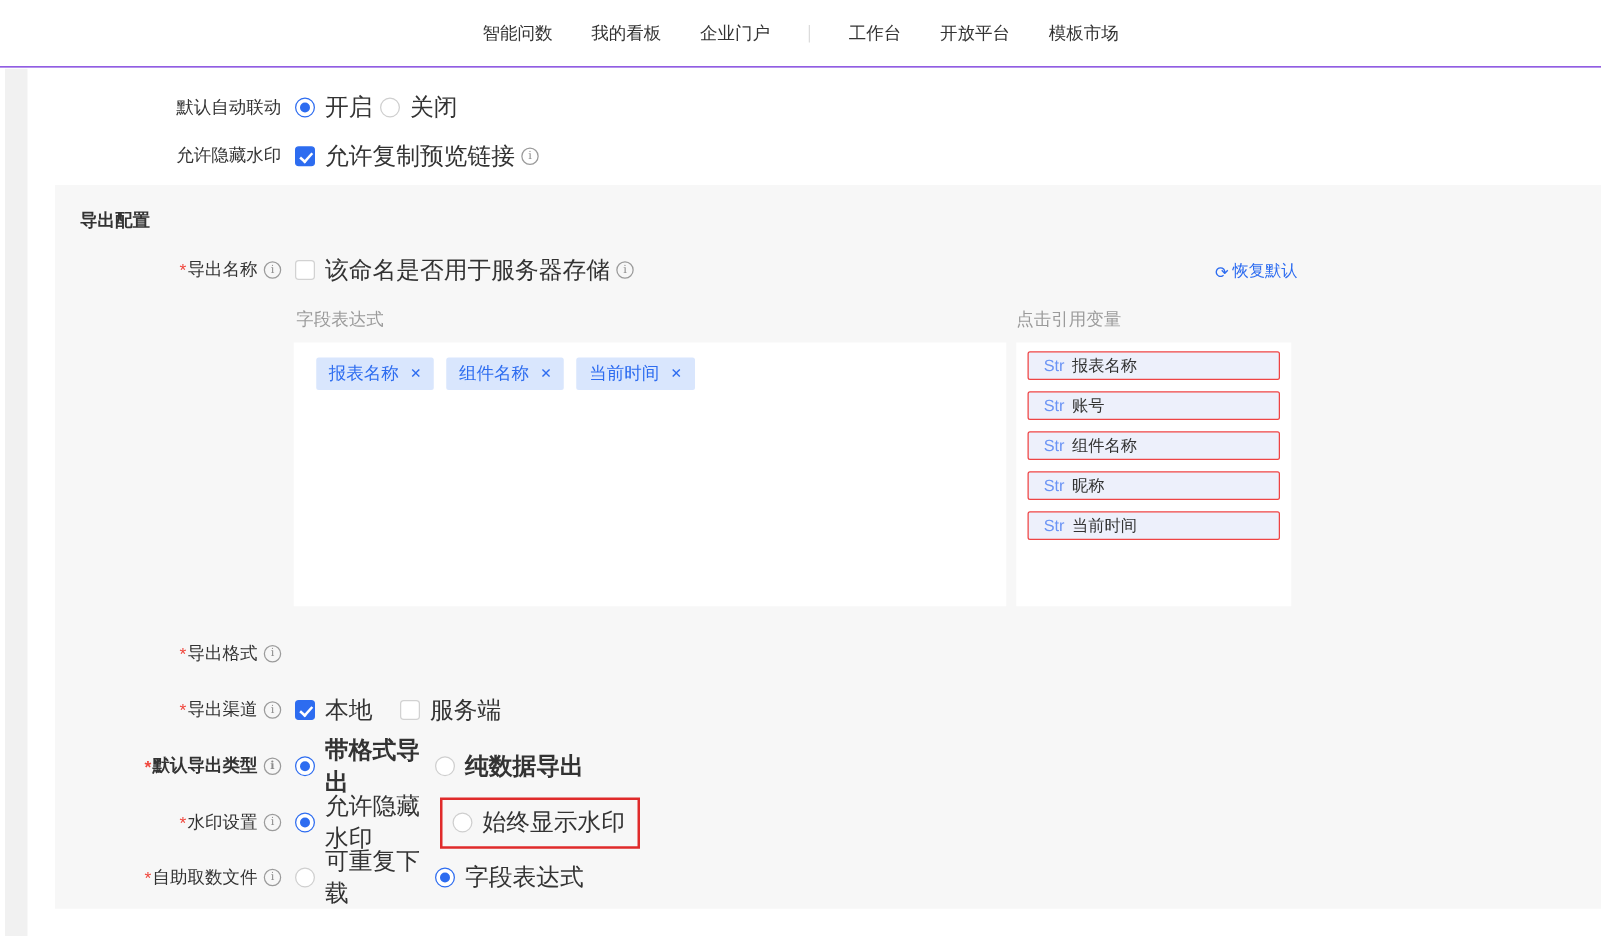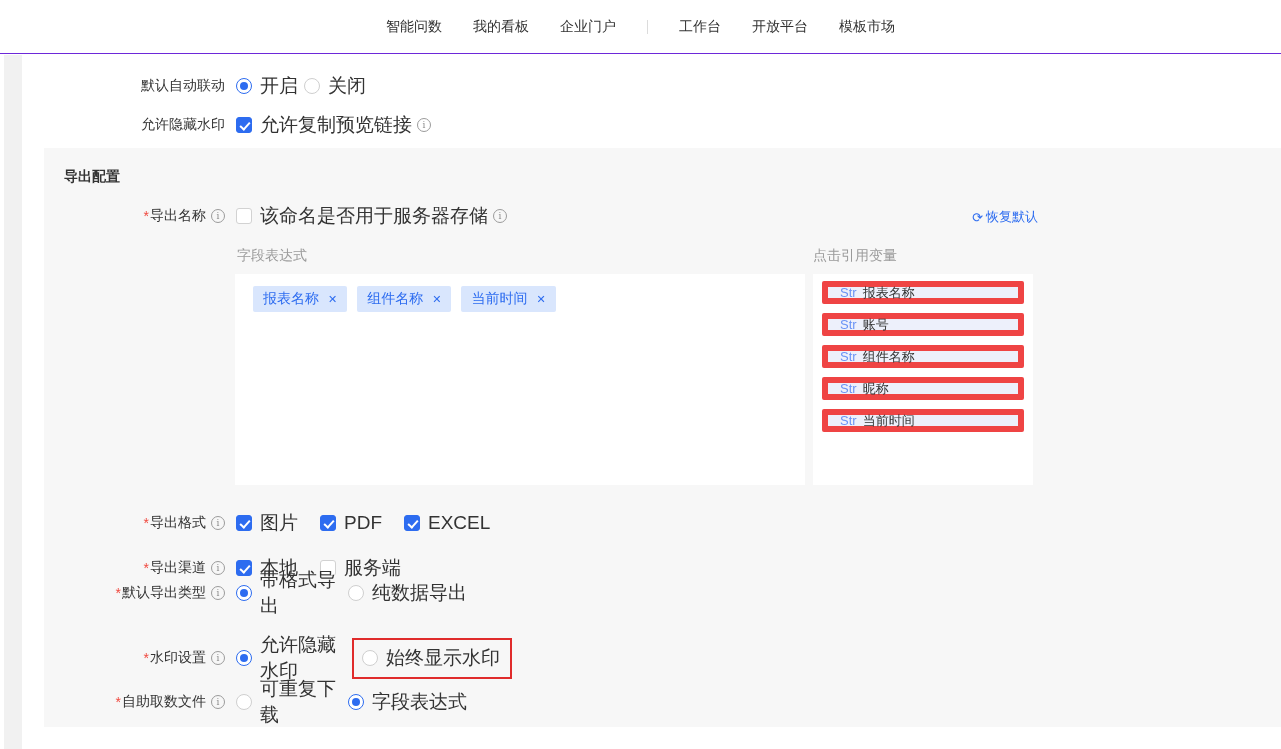--- a/index.html
+++ b/index.html
@@ -96,7 +96,7 @@
     background:#fff; padding:7px 9px; display:flex; flex-direction:column; gap:9px;
   }
   .var-btn {
-    height:23px; border:6px solid #ef4444; background:#edf0fb; border-radius:2px;
+    height:23px; border:1px solid #ef4444; background:#edf0fb; border-radius:2px;
     display:flex; align-items:center; gap:6px; padding:0 12px;
     font-size:13px; color:#333; cursor:pointer; white-space:nowrap;
   }

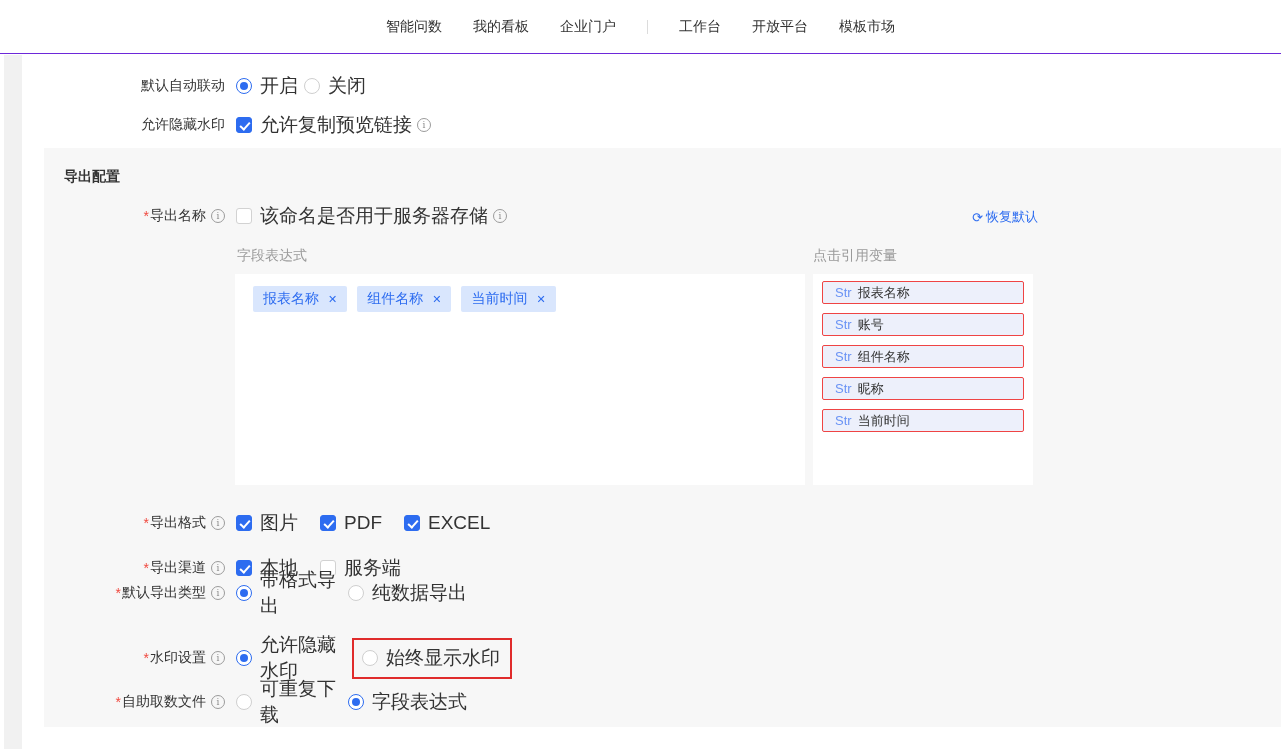--- a/index.html
+++ b/index.html
@@ -221,20 +221,6 @@
       <span>导出格式</span>
     <span class="info-icon"></span>
   </div>
-  <div class="row-controls">
-    <span class="opt opt-w84">
-      <span class="checkbox checked"></span>
-      <span>图片</span>
-    </span>
-    <span class="opt opt-w84">
-      <span class="checkbox checked"></span>
-      <span>PDF</span>
-    </span>
-    <span class="opt">
-      <span class="checkbox checked"></span>
-      <span>EXCEL</span>
-    </span>
-  </div>
 </div>
 
 <div class="form-row" style="top:559px;">

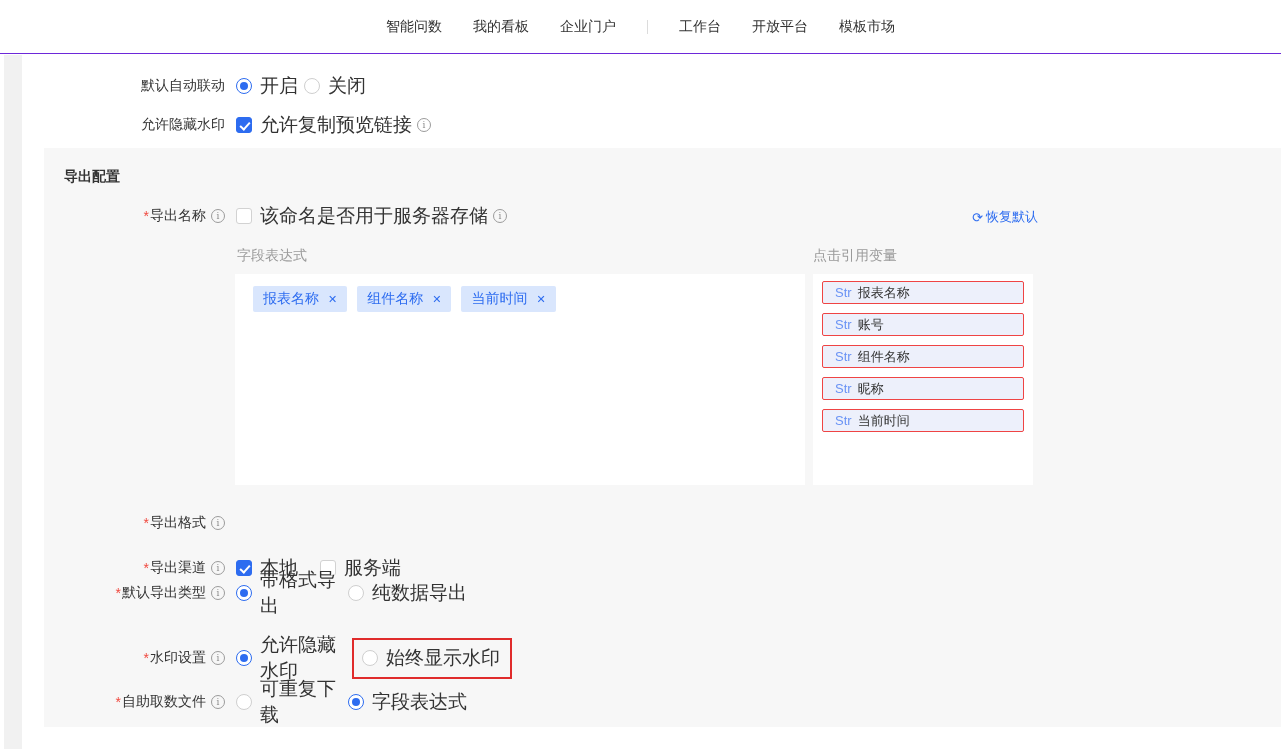--- a/index.html
+++ b/index.html
@@ -241,7 +241,7 @@
   </div>
 </div>
 
-<div class="form-row" style="top:584px;">
+<div class="form-row" style="top:604px;font-weight:bold;">
   <div class="row-label">
     <span class="req"></span>
       <span>默认导出类型</span>

